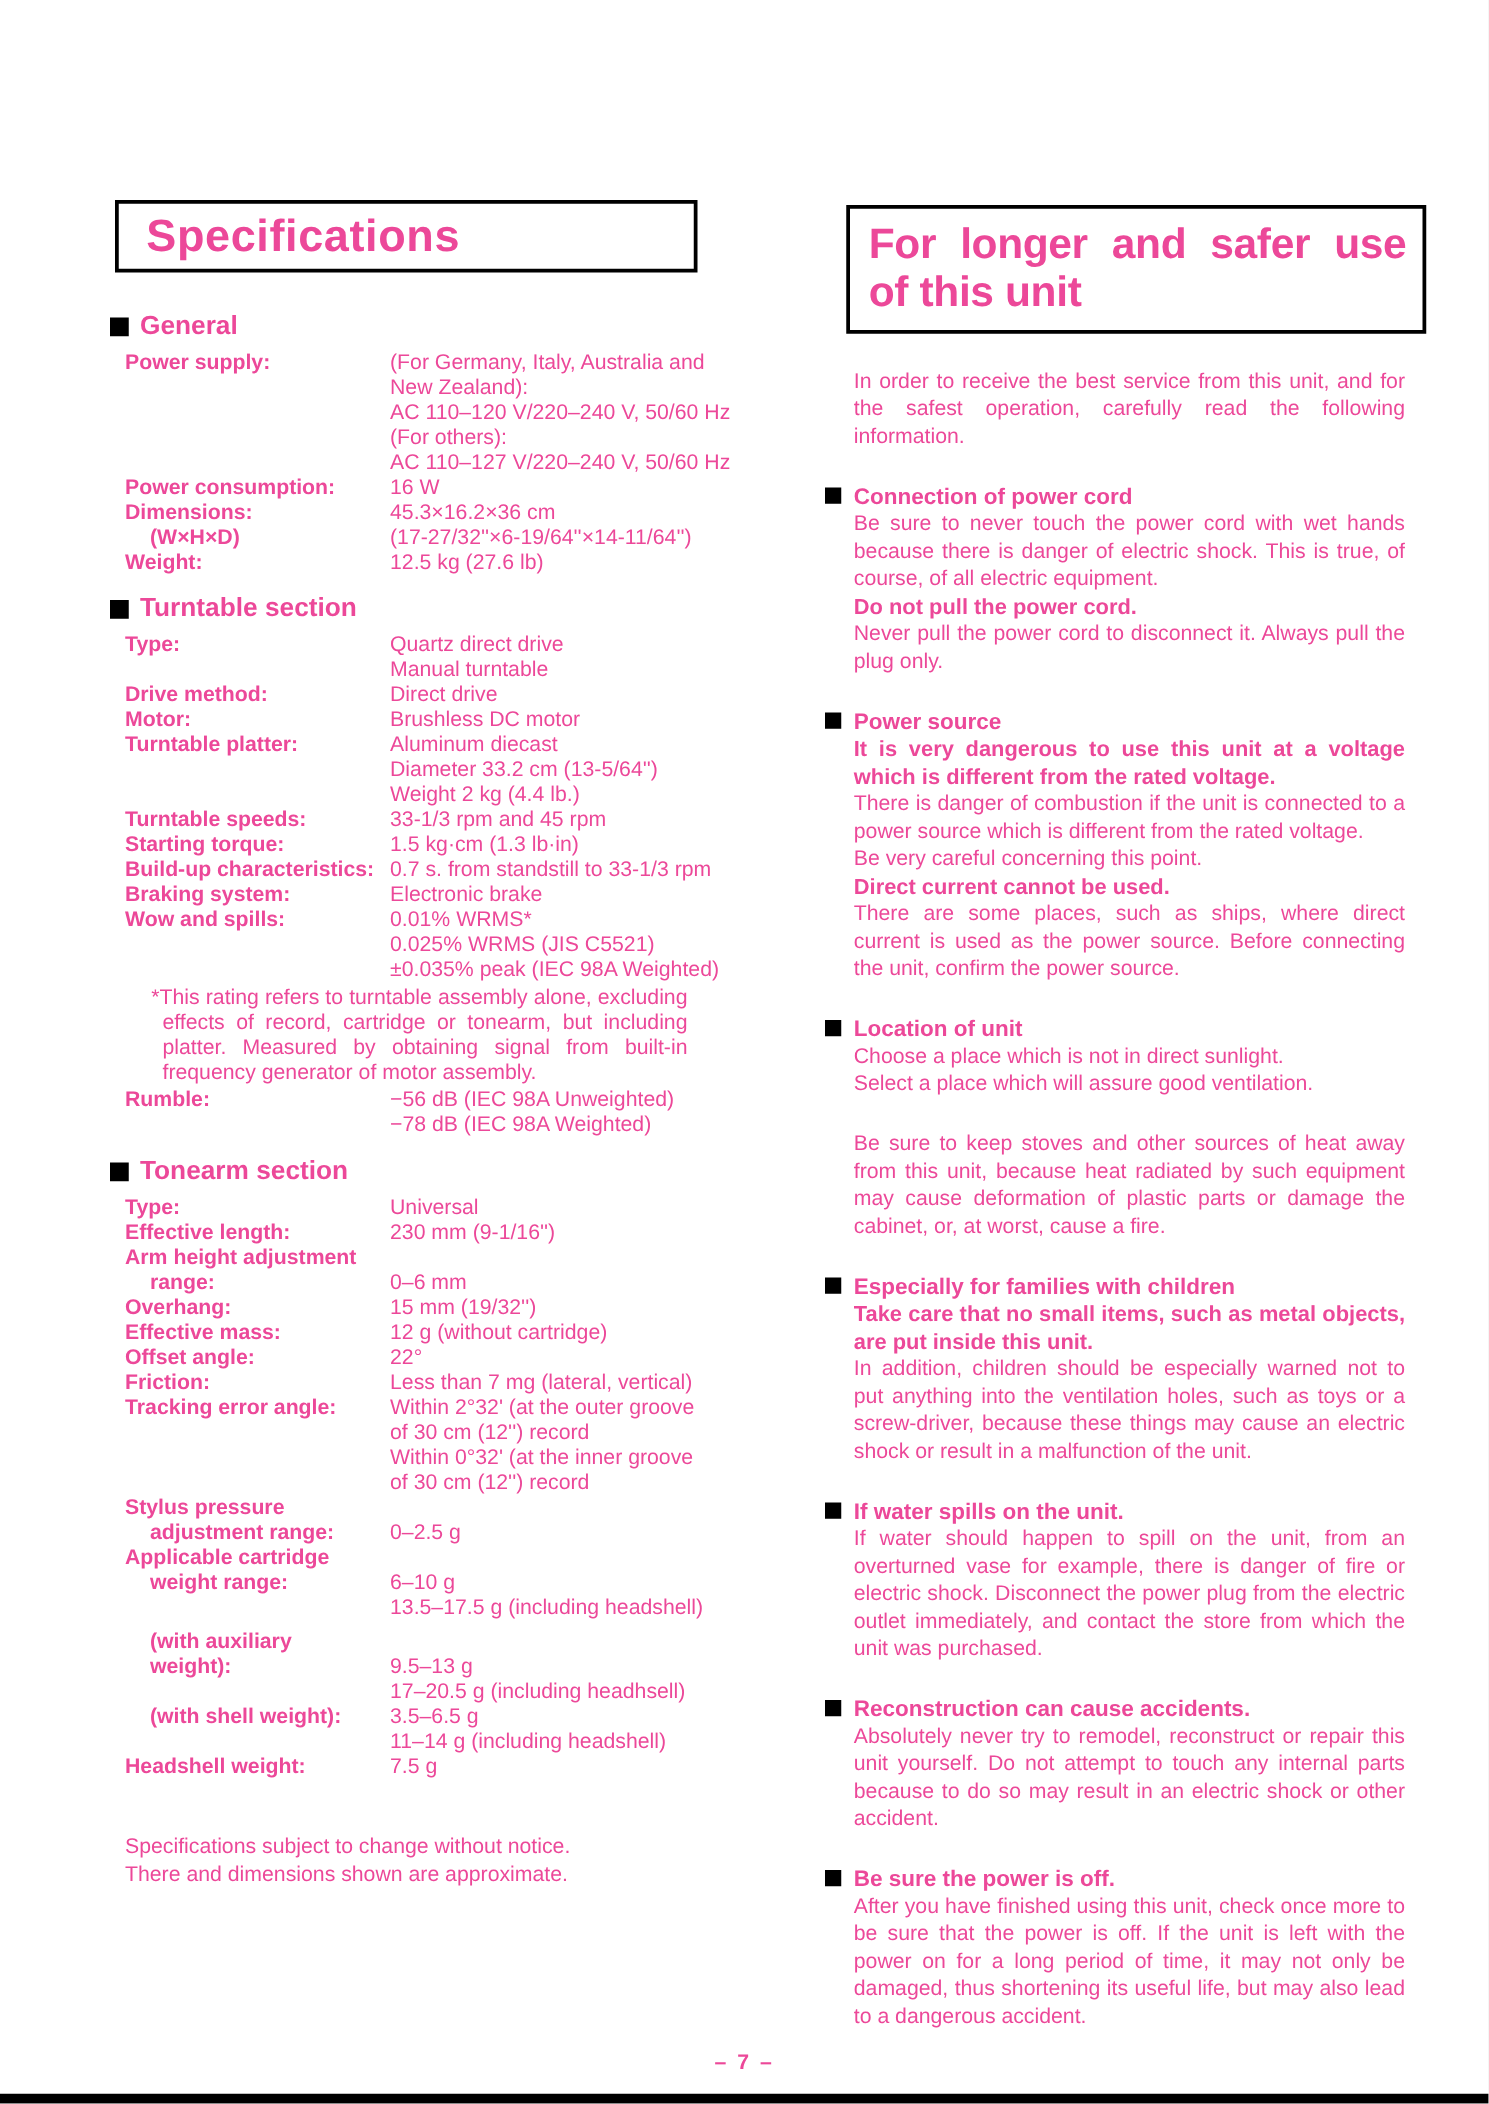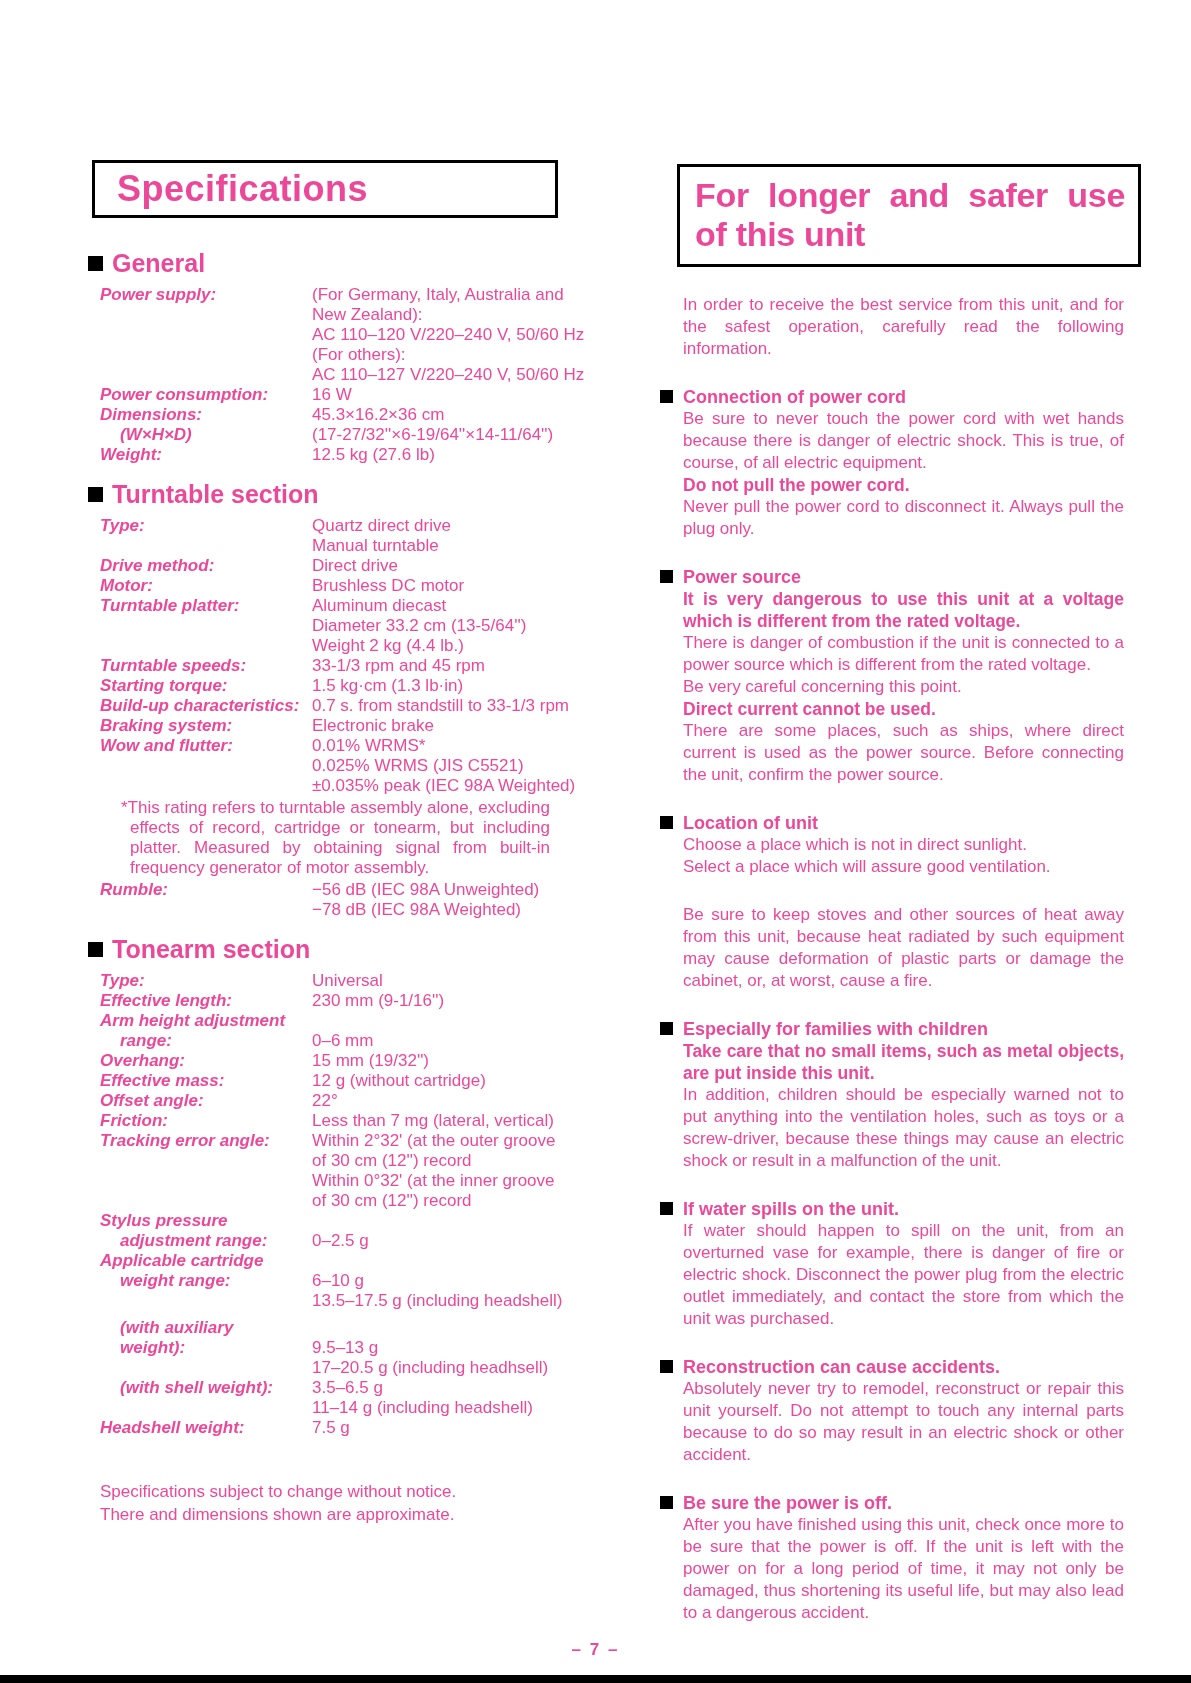--- a/index.html
+++ b/index.html
@@ -35,7 +35,7 @@
   
   .sec-heading{
     display:flex;align-items:center;
-    font-size:25px;font-weight:700;
+    font-size:21px;font-weight:700;
     margin:15px 0 7px 0;
     text-align:center;
   }

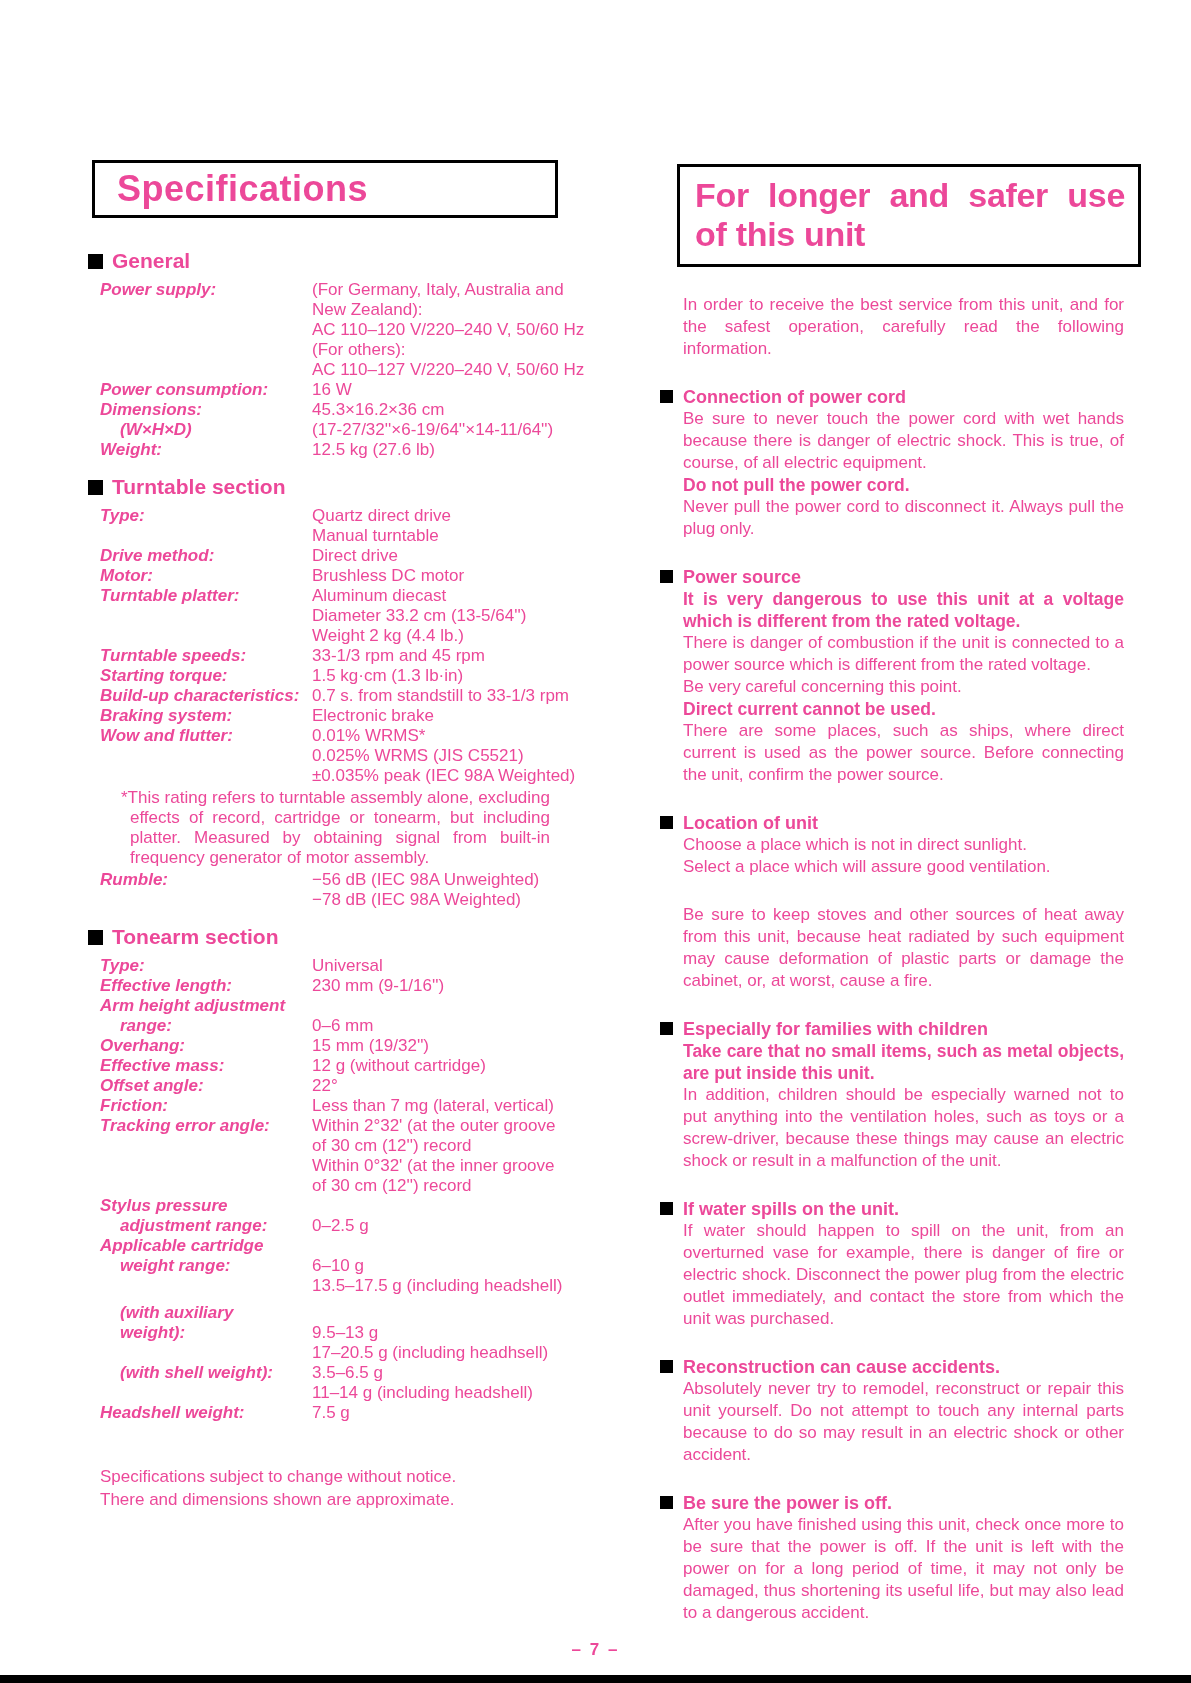--- a/index.html
+++ b/index.html
@@ -45,7 +45,7 @@
 
   .spec-row{display:flex;padding-left:12px;font-size:17px;line-height:20px;}
   .spec-row.gap{margin-top:7px;}
-  .spec-label{font-weight:700;min-width:212px;box-sizing:border-box;flex-shrink:0;padding-right:4px;font-style:italic;}
+  .spec-label{font-weight:700;min-width:212px;box-sizing:border-box;flex-shrink:0;padding-right:4px;}
   .spec-row.indent .spec-label{padding-left:20px;}
   .spec-value{flex:1 1 auto;}
   .val-line{white-space:nowrap;}

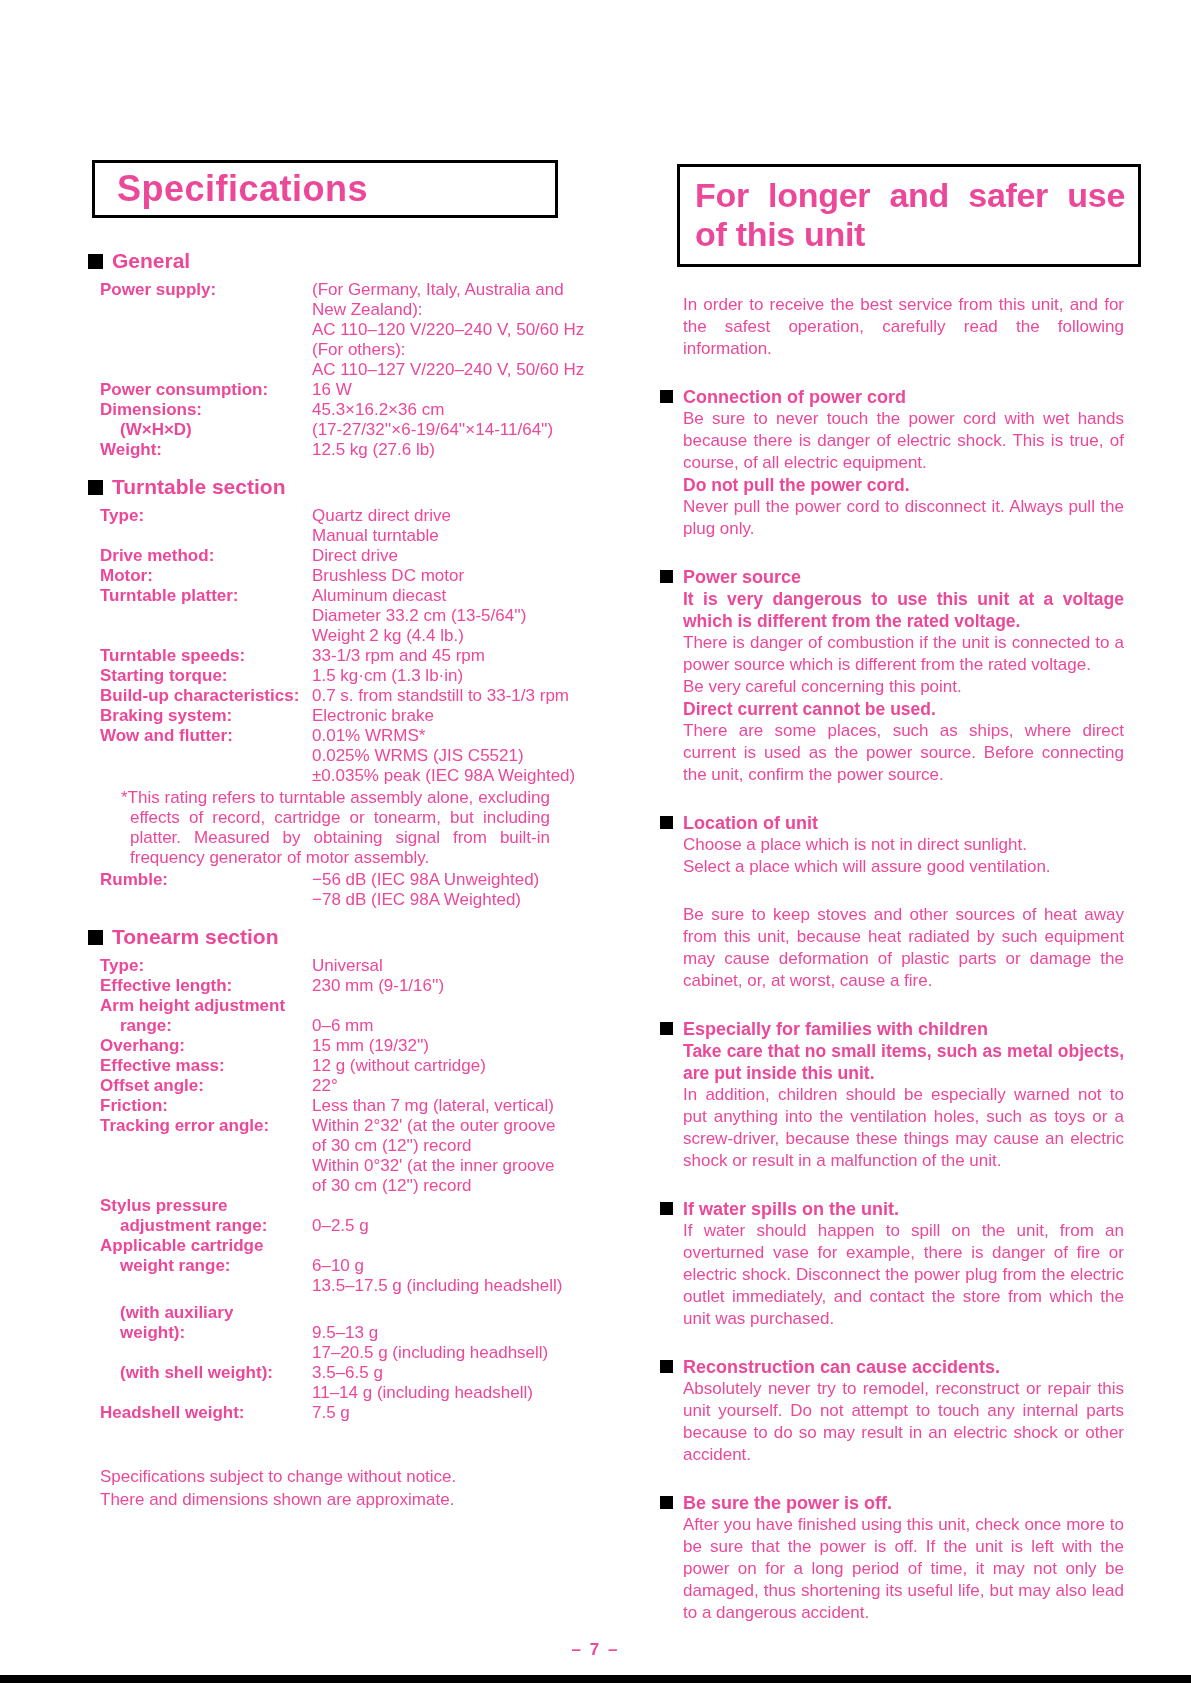--- a/index.html
+++ b/index.html
@@ -180,7 +180,7 @@
             </div>
           </div>
           <div class="spec-row">
-            <div class="spec-label">Wow and flutter:</div>
+            <div class="spec-label">Wow and spills:</div>
             <div class="spec-value">
               <div class="val-line">0.01% WRMS*</div>
               <div class="val-line">0.025% WRMS (JIS C5521)</div>

